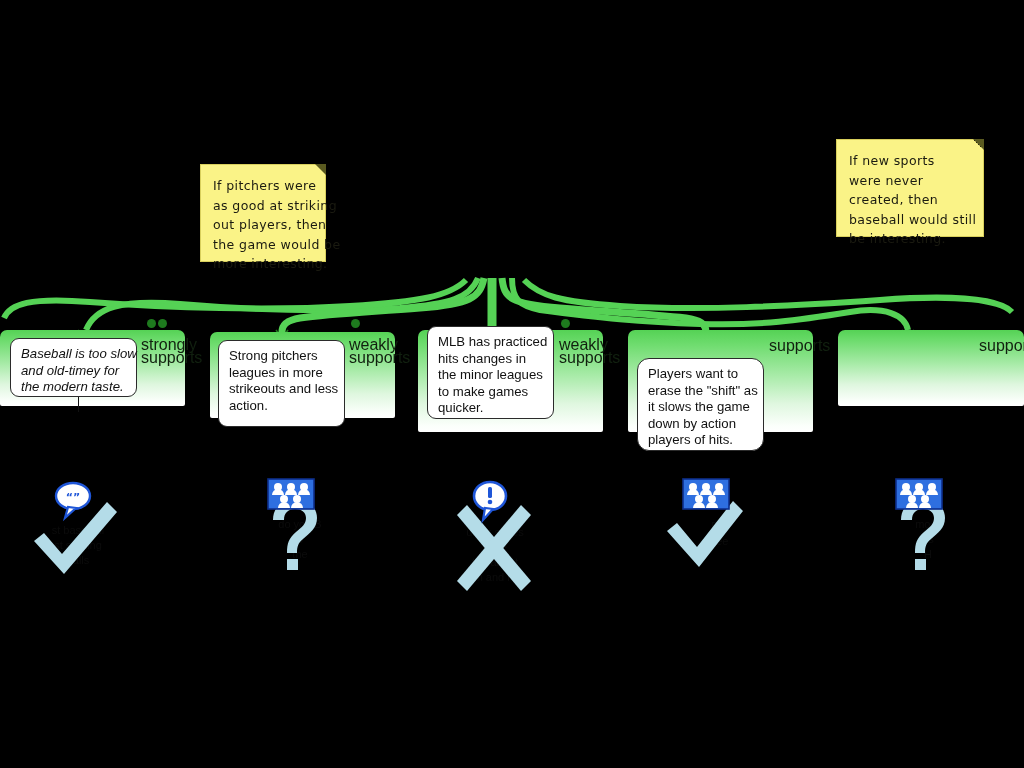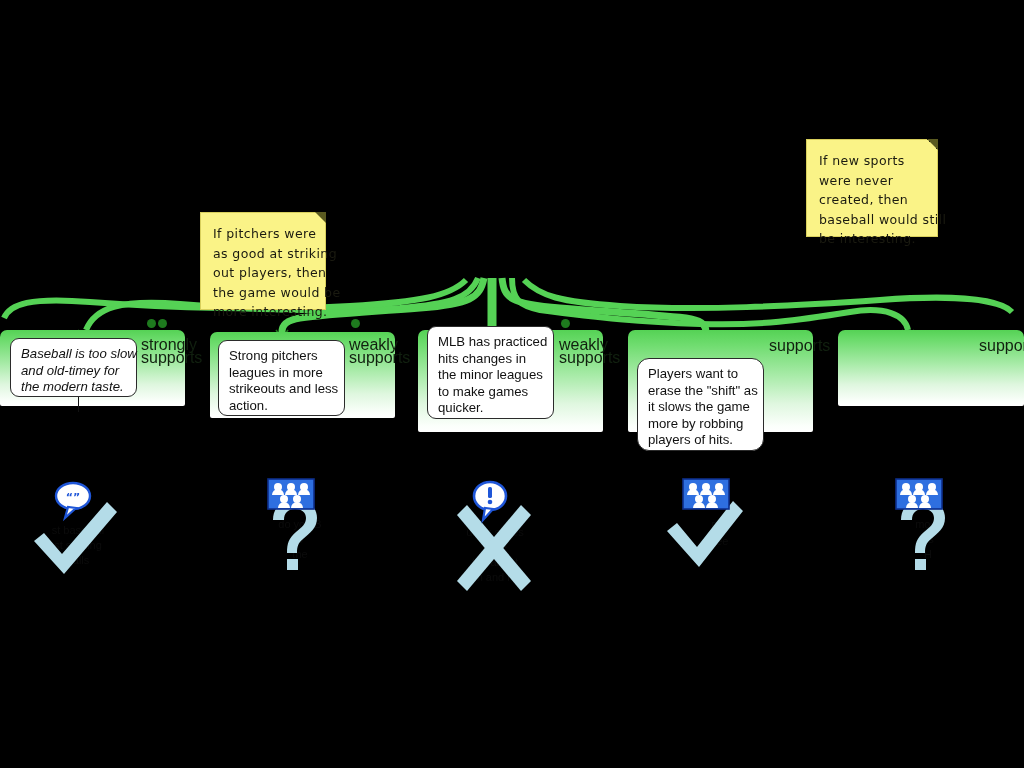--- a/index.html
+++ b/index.html
@@ -165,7 +165,7 @@
     <div class="line">more interesting.</div>
   </div>
 
-  <div class="sticky" id="sticky-2" style="left:806px; top:139px; width:132px; height:98px;">
+  <div class="sticky" id="sticky-2" style="left:836px; top:139px; width:148px; height:98px;">
     <span class="fold"></span>
     <div class="line">If new sports</div>
     <div class="line">were never</div>

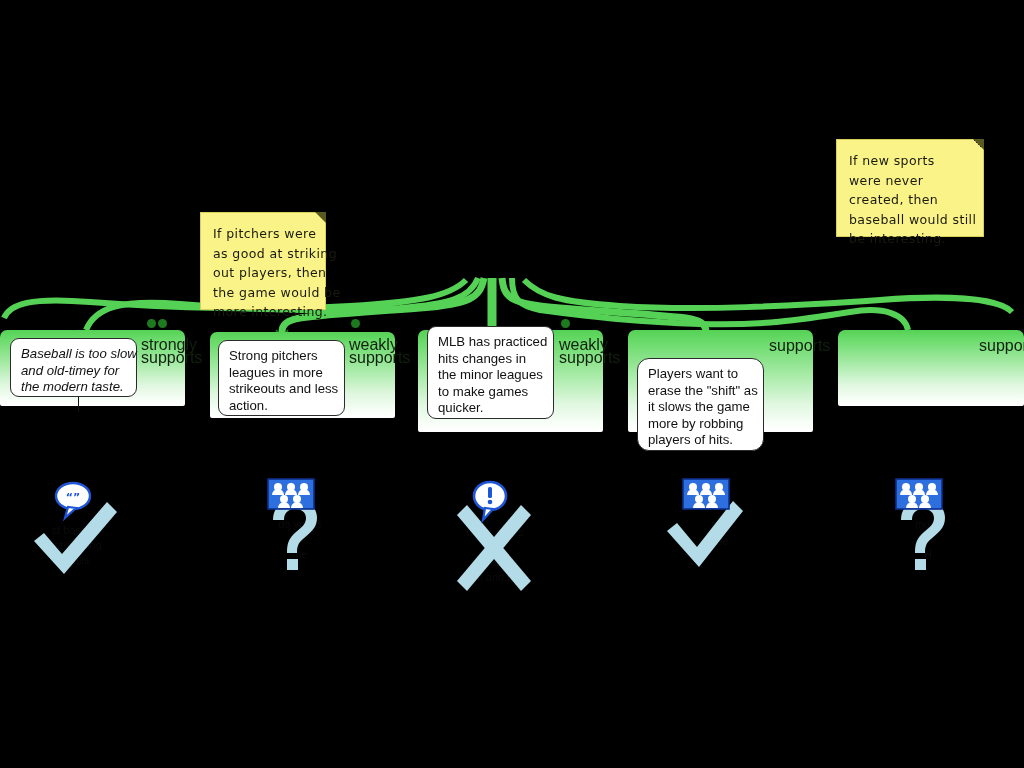--- a/index.html
+++ b/index.html
@@ -156,7 +156,7 @@
     </g>
   </svg>
 
-  <div class="sticky" id="sticky-1" style="left:200px; top:164px; width:126px; height:98px;margin-top:48px;">
+  <div class="sticky" id="sticky-1" style="left:200px; top:164px; width:126px; height:98px;">
     <span class="fold"></span>
     <div class="line">If pitchers were</div>
     <div class="line">as good at striking</div>

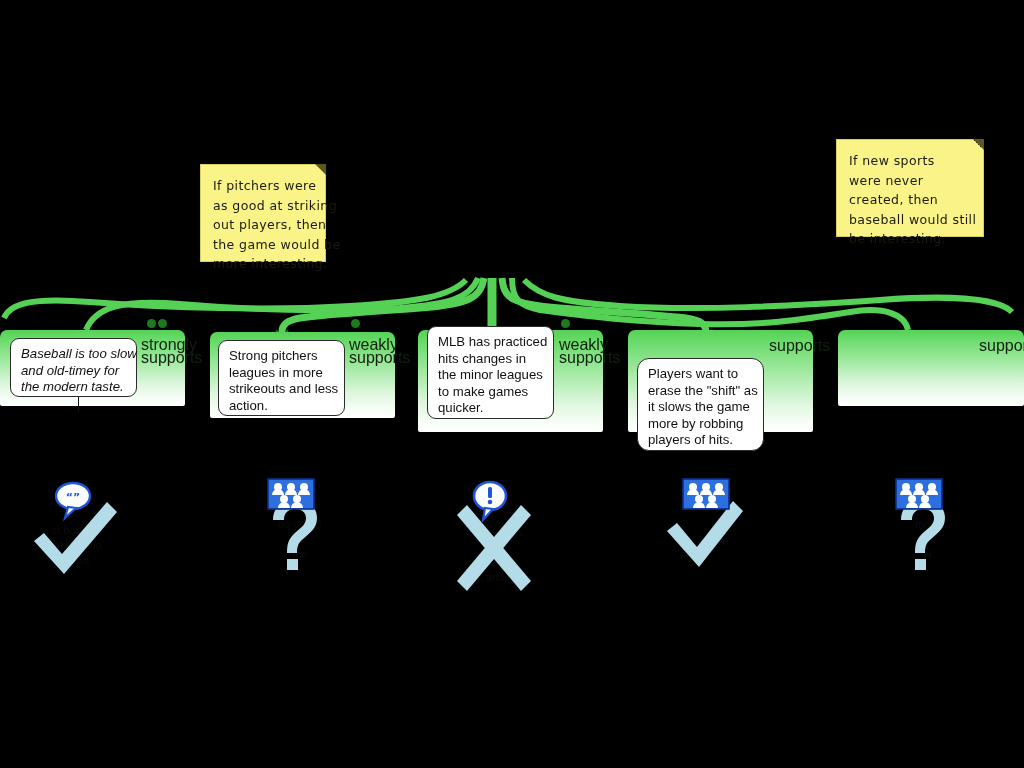--- a/index.html
+++ b/index.html
@@ -190,7 +190,7 @@
   <div style="position:absolute;left:78px;top:397px;width:1.2px;height:15px;background:#111;"></div>
 
   <div class="arg-panel" style="left:210px; top:332px; width:185px; height:86px;"></div>
-  <div class="arg-card" style="left:218px; top:340px; width:127px; height:76px;">
+  <div class="arg-card" style="left:218px; top:340px; width:127px; height:87px;">
     <div class="line">Strong pitchers</div>
     <div class="line">leagues in more</div>
     <div class="line">strikeouts and less</div>

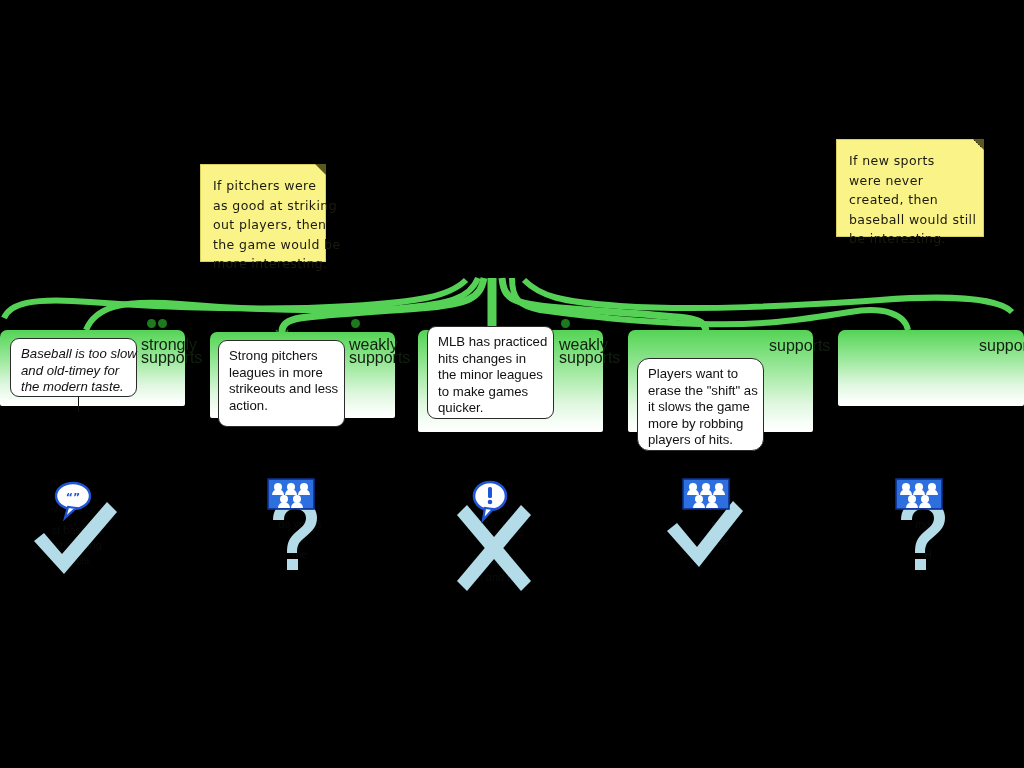--- a/index.html
+++ b/index.html
@@ -221,7 +221,7 @@
     <div class="line">Players want to</div>
     <div class="line">erase the "shift" as</div>
     <div class="line">it slows the game</div>
-    <div class="line">more by robbing</div>
+    <div class="line">down by action</div>
     <div class="line">players of hits.</div>
   </div>
   <div class="rel-label" style="left:769px; top:340px; width:44px;">

